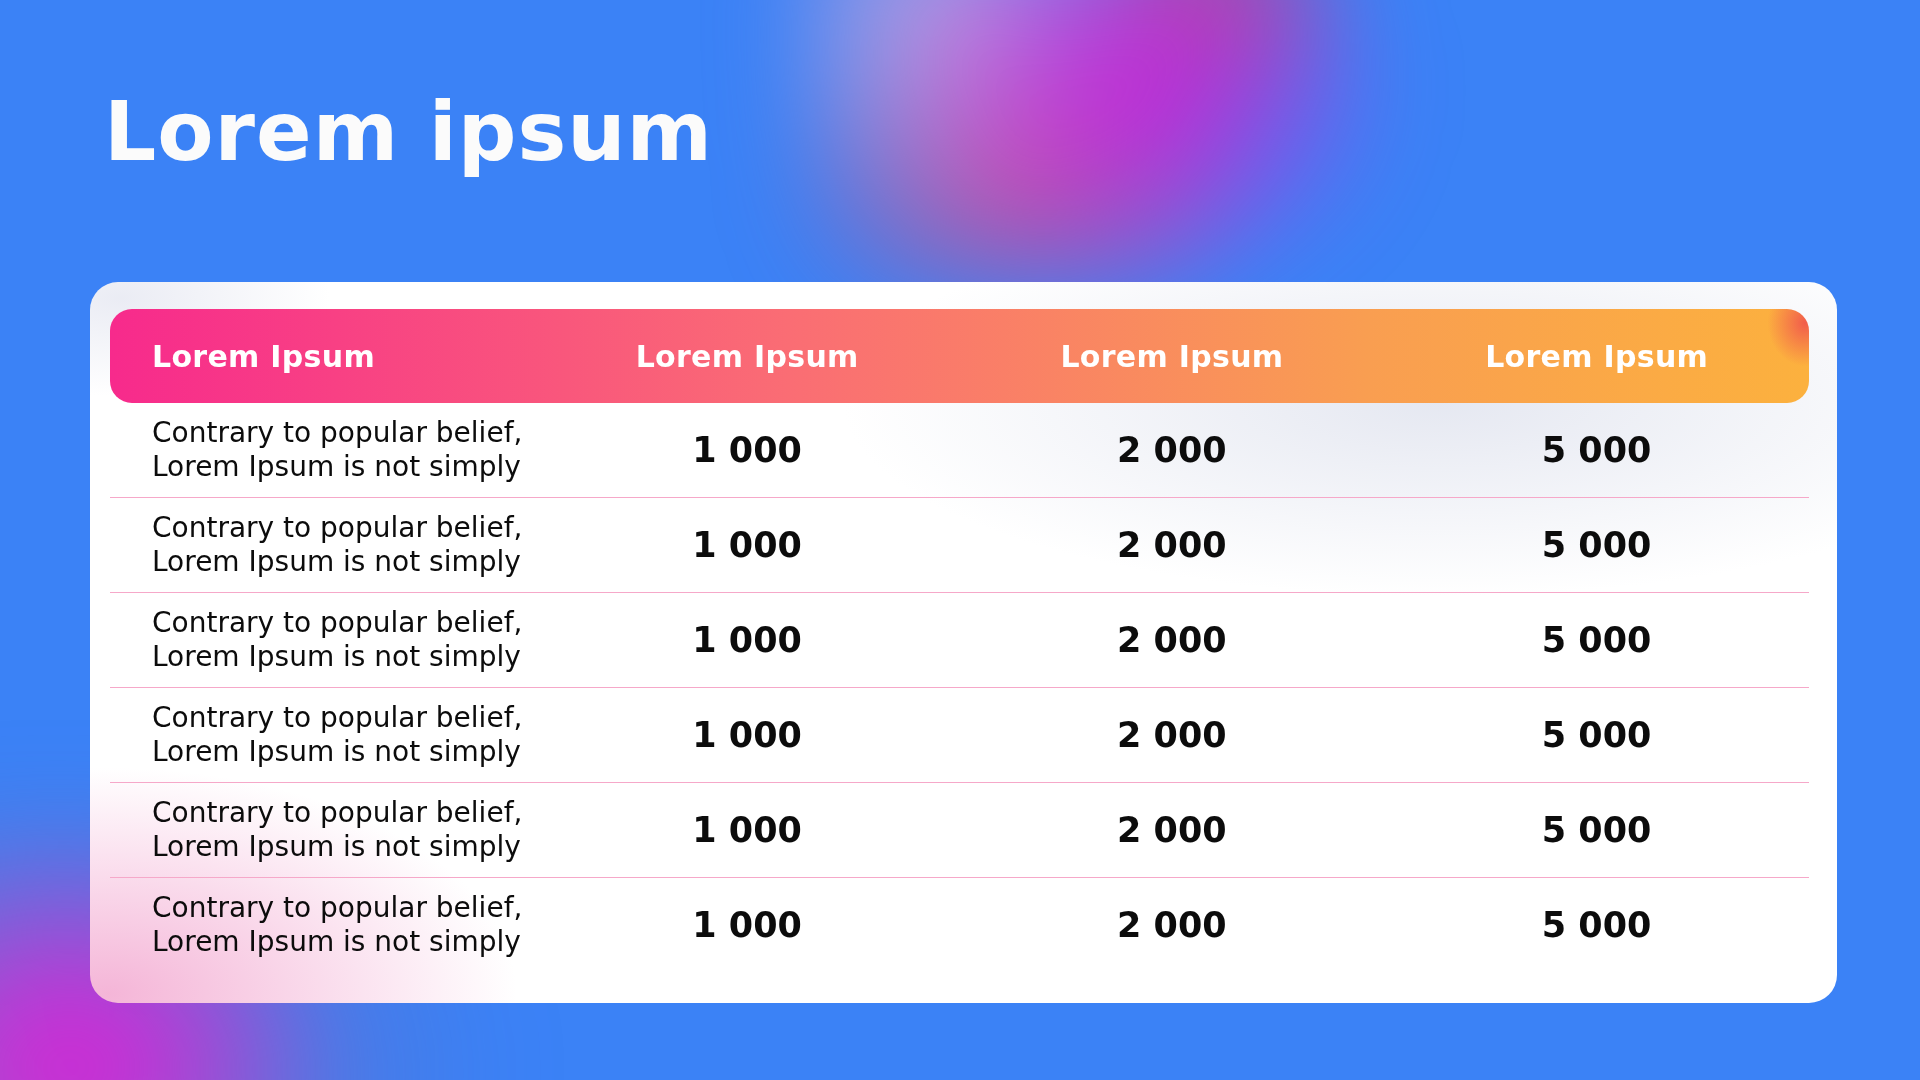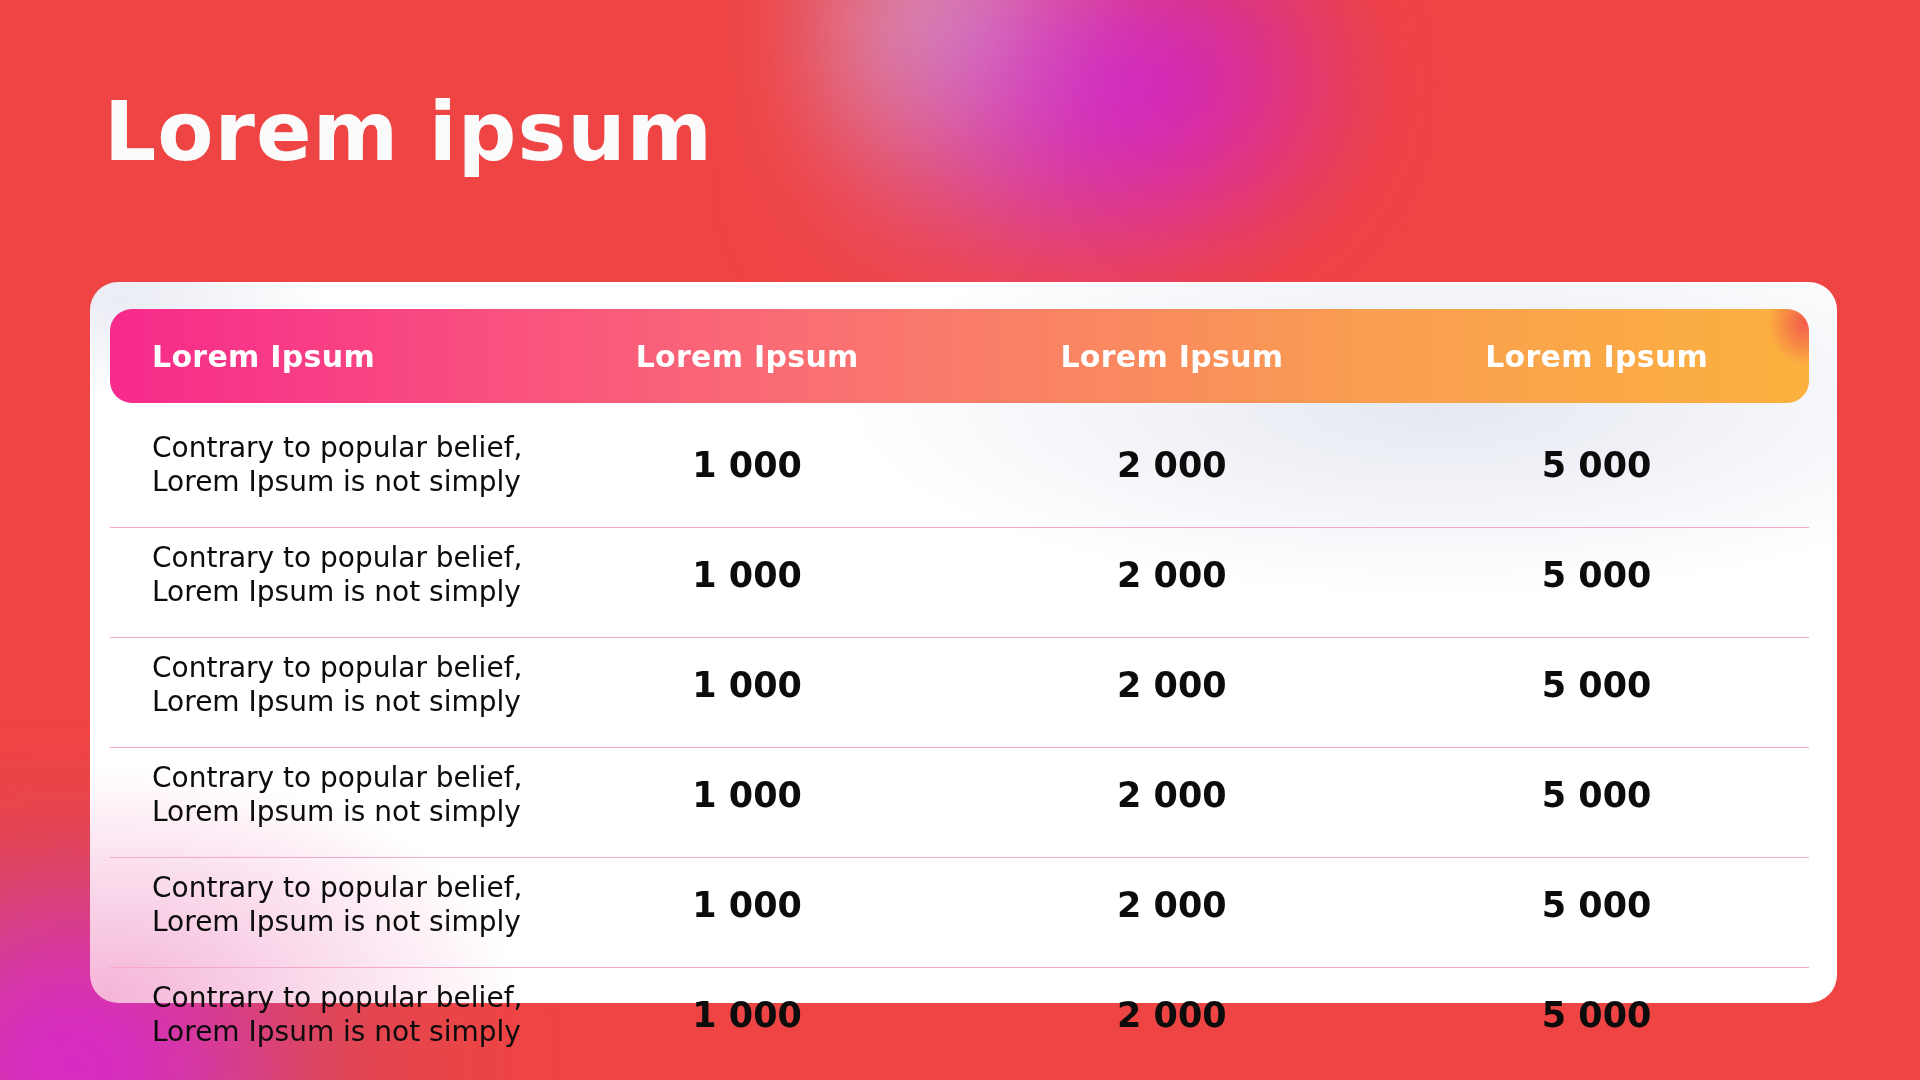--- a/index.html
+++ b/index.html
@@ -5,7 +5,7 @@
   html,body{margin:0;padding:0;background:#282425;}
   .stage{
     position:relative;width:1920px;height:1080px;overflow:hidden;
-    background:#ef4444;
+    background:#3b82f6;
     font-family:"DejaVu Sans","Liberation Sans",sans-serif;
   }
   

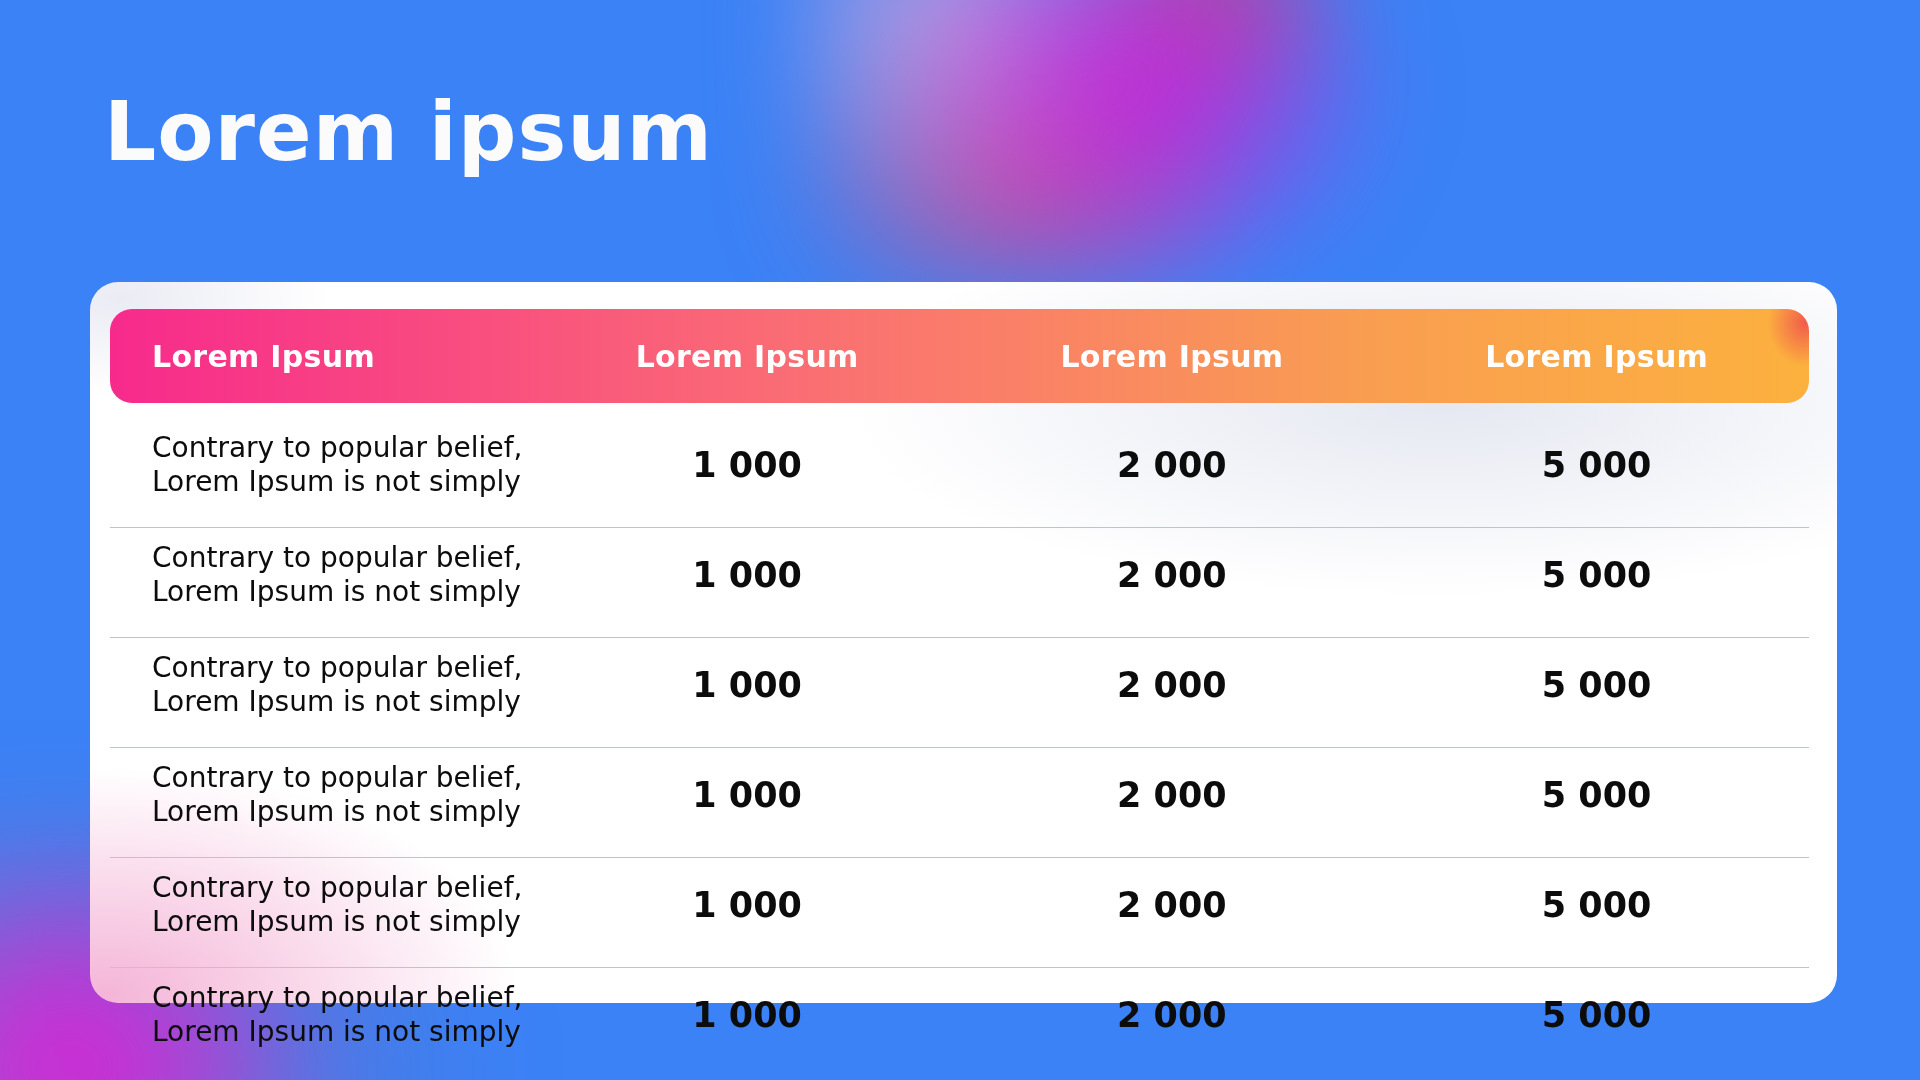--- a/index.html
+++ b/index.html
@@ -55,7 +55,7 @@
   
   .tbody{margin:0 28px 0 20px;}
   .trow{
-    display:grid;grid-template-columns:repeat(4,1fr);align-items:center;height:94px;margin-top:15px;
+    display:grid;grid-template-columns:repeat(4,1fr);align-items:center;height:94px;
   }
   .trow + .trow{border-top:1px solid #f6a8c9;}
   .cell{color:#0c0c0c;}

